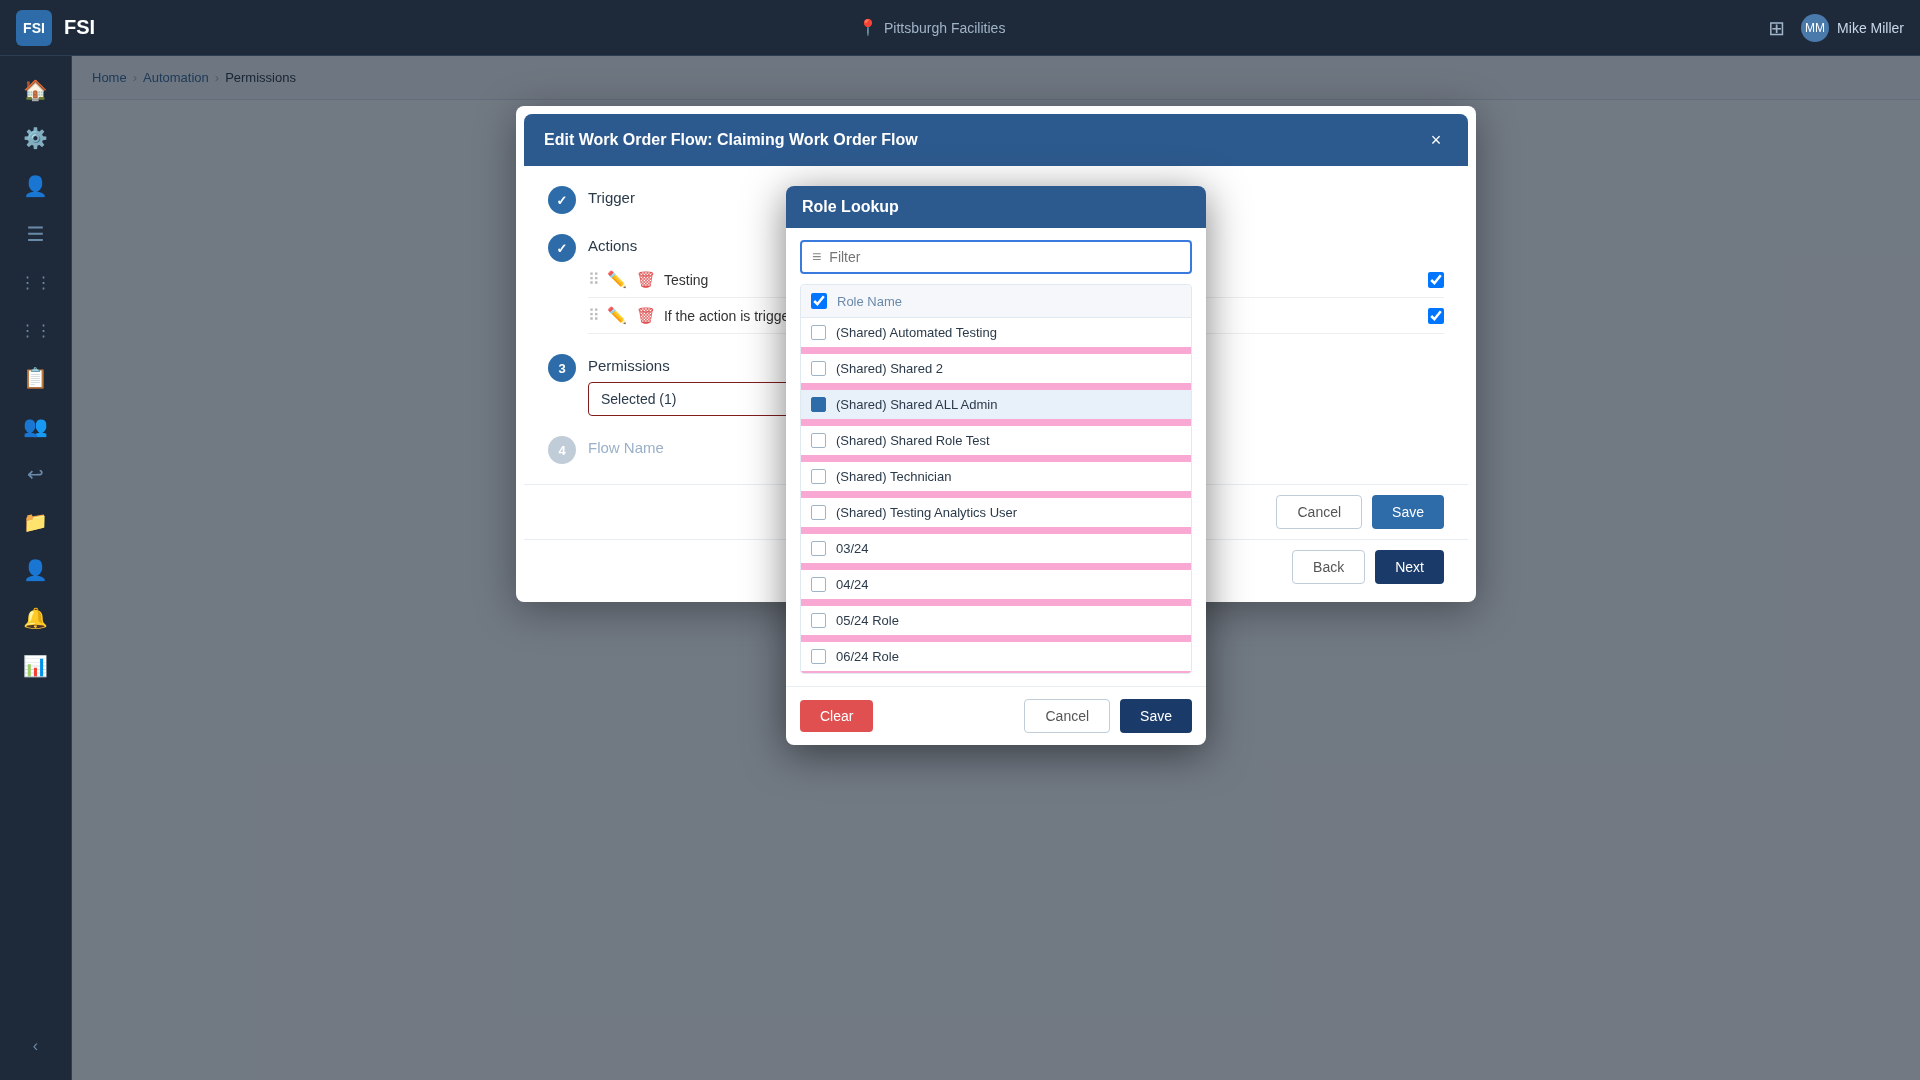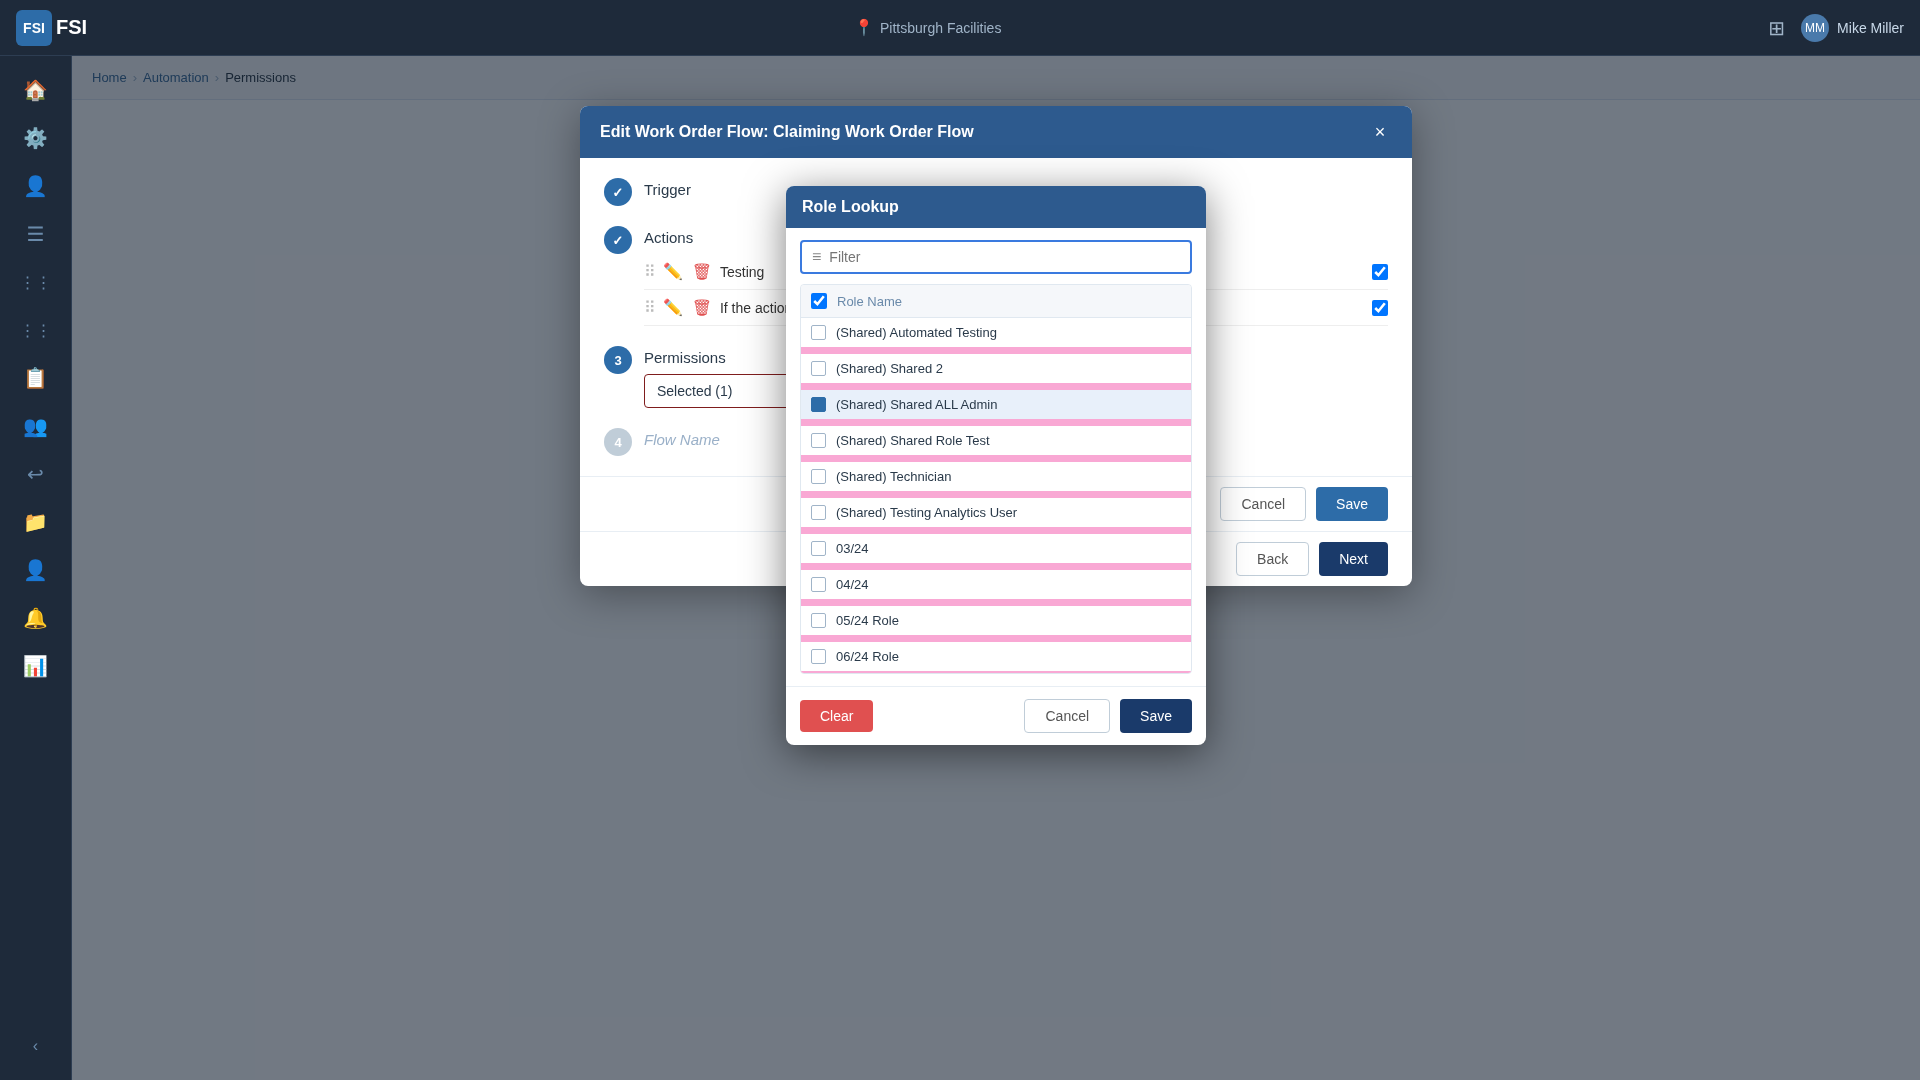--- a/index.html
+++ b/index.html
@@ -11,7 +11,7 @@
       background: #1e2a3a; display: flex; align-items: center; padding: 0 16px;
       border-bottom: 1px solid #2d3d52;
     }
-    .topbar-logo { display: flex; align-items: center; }
+    .topbar-logo { display: flex; align-items: center; gap: 8px; }
     .topbar-logo-box { width: 36px; height: 36px; background: #2d6ca8; border-radius: 6px; display: flex; align-items: center; justify-content: center; }
     .topbar-logo-box span { color: white; font-weight: bold; font-size: 14px; }
     .topbar-brand { color: white; font-size: 20px; font-weight: 600; margin-left: 4px; }

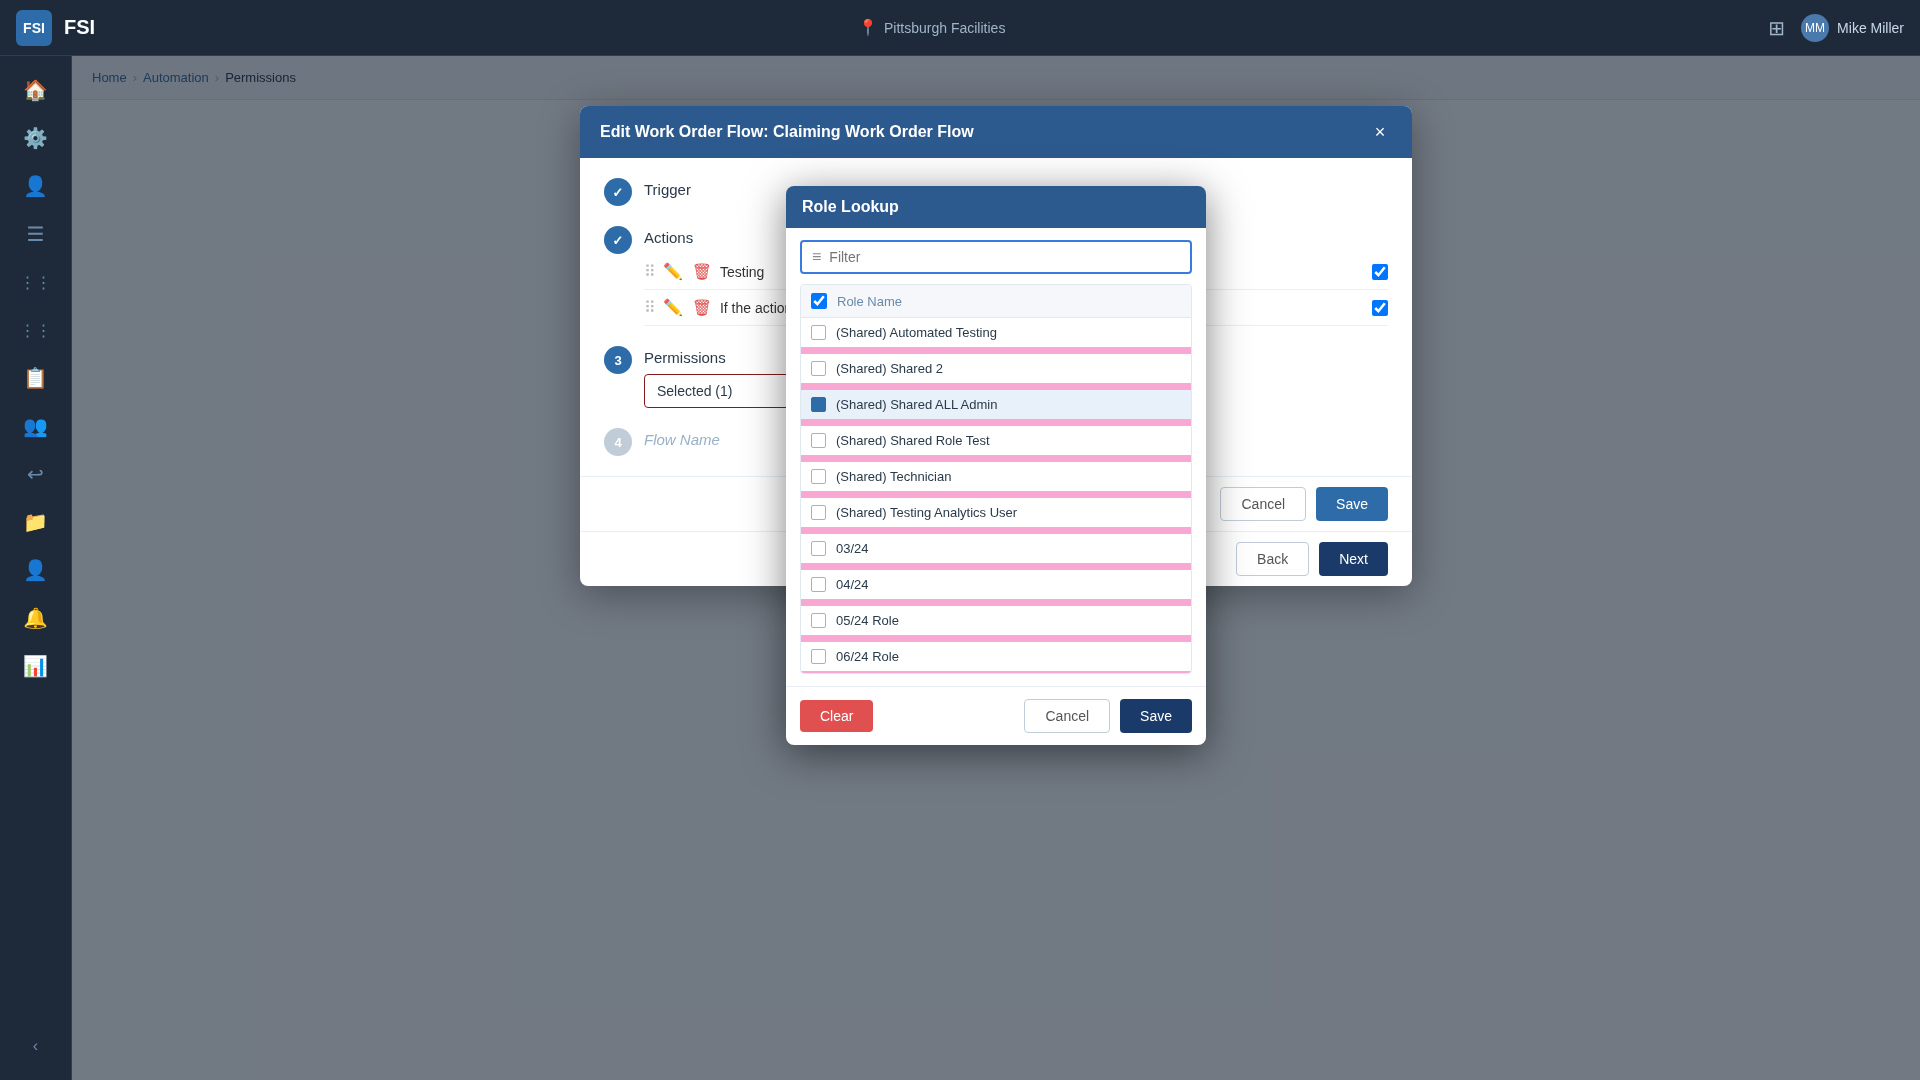--- a/index.html
+++ b/index.html
@@ -48,8 +48,8 @@
     
     .edit-dialog {
       position: absolute; top: 50px; left: 50%; transform: translateX(-50%);
-      width: 832px; background: white; border-radius: 8px; box-shadow: 0 8px 40px rgba(0,0,0,0.35);
-      z-index: 101; padding: 0;
+      width: 960px; background: white; border-radius: 8px; box-shadow: 0 8px 40px rgba(0,0,0,0.35);
+      z-index: 101; padding: 8px;
     }
     .edit-dialog-header {
       background: #2d5a8e; color: white; padding: 14px 20px; border-radius: 8px 8px 0 0;

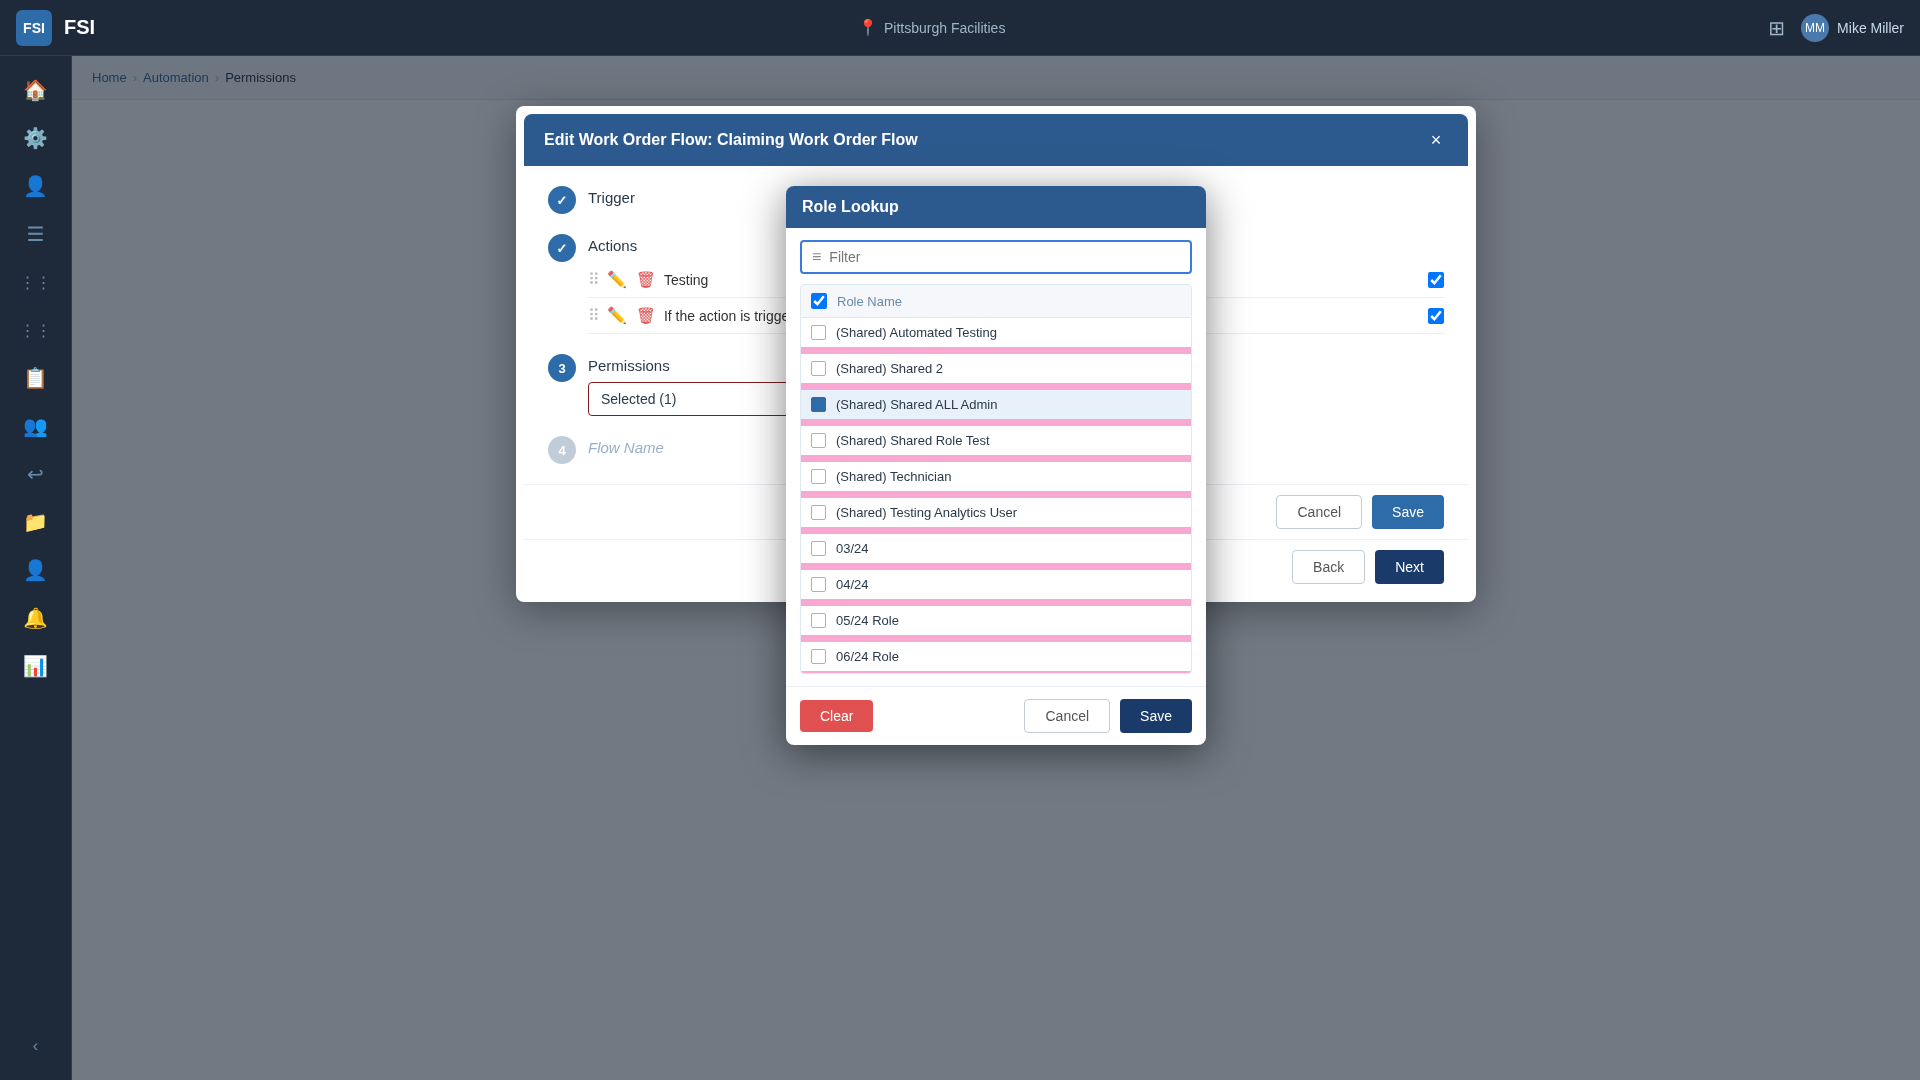--- a/index.html
+++ b/index.html
@@ -251,7 +251,7 @@
         <div class="step-row">
           <div class="step-num inactive">4</div>
           <div class="step-content">
-            <div class="step-label" style="color:#9ab0c8;font-style:italic;">Flow Name</div>
+            <div class="step-label" style="color:#9ab0c8;">Flow Name</div>
           </div>
         </div>
       </div>

